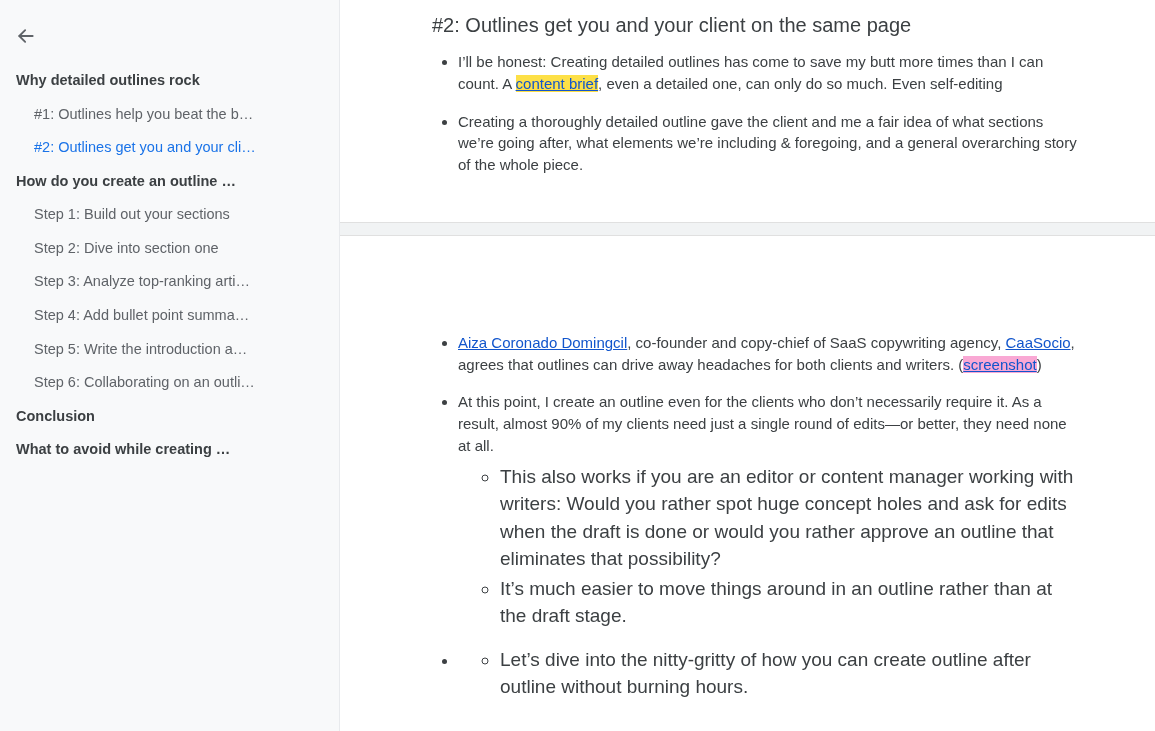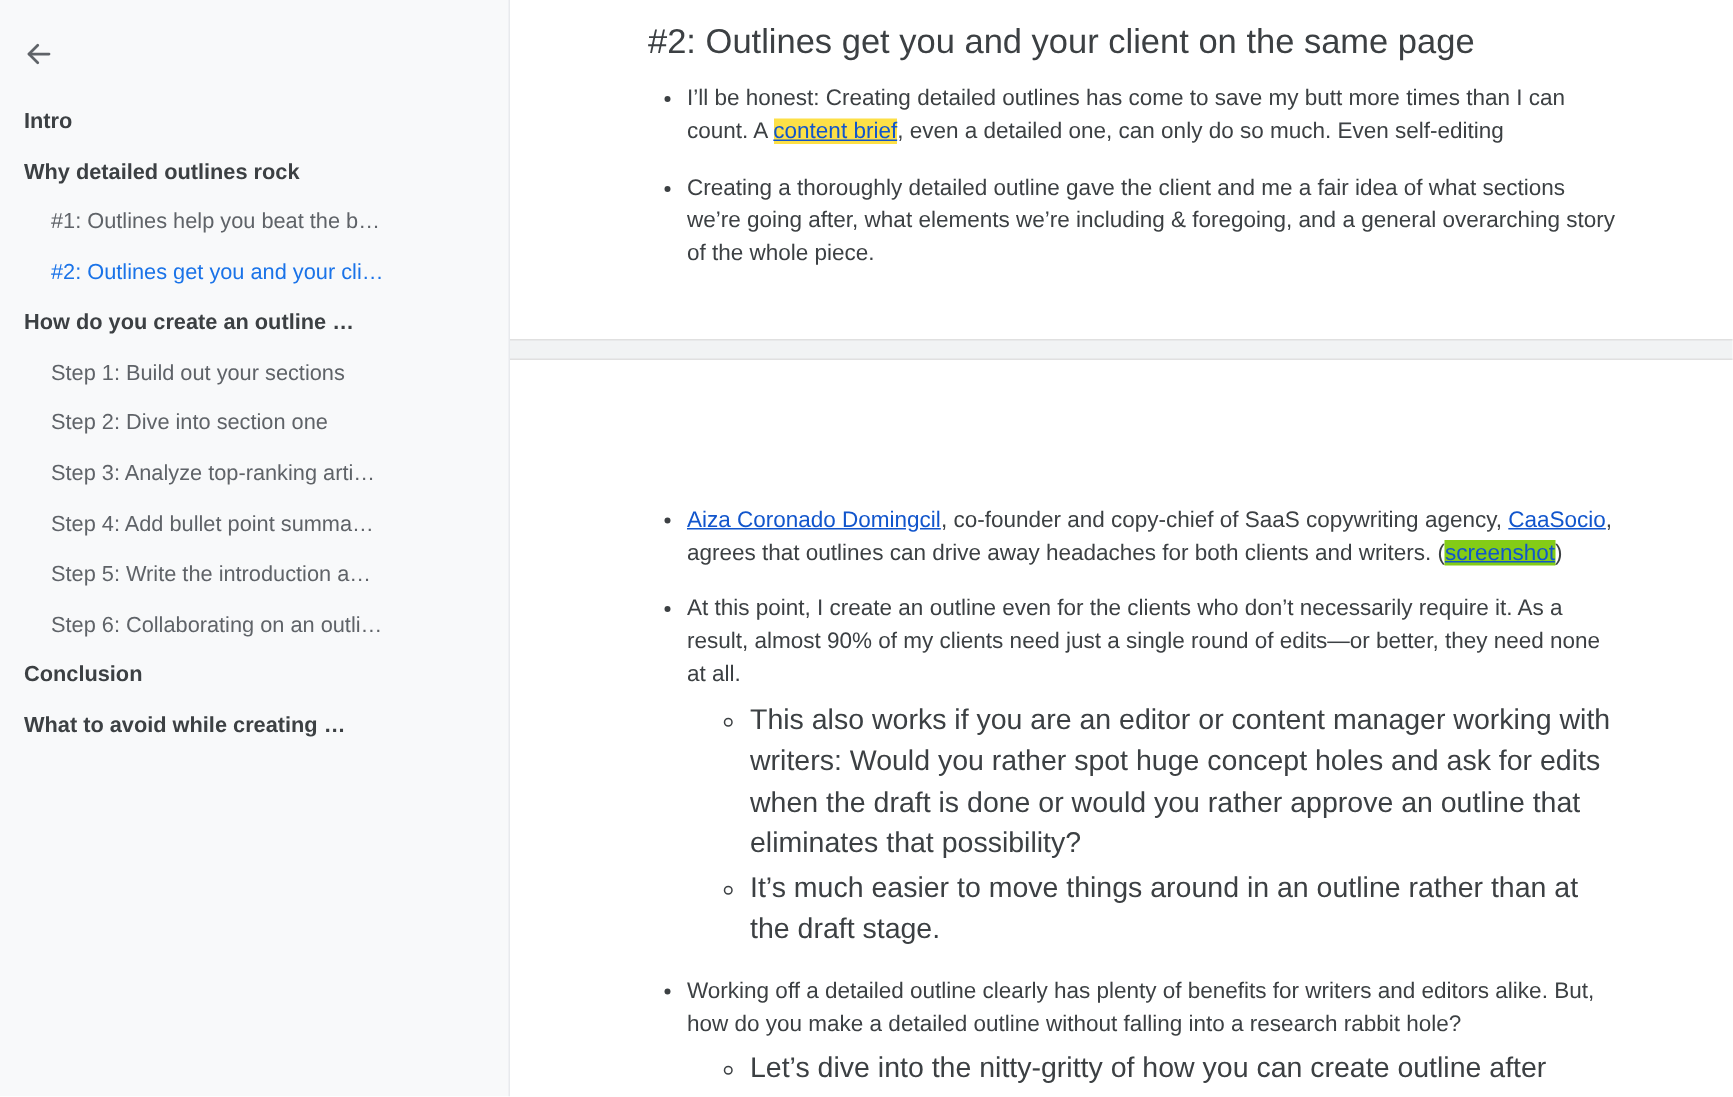--- a/index.html
+++ b/index.html
@@ -66,7 +66,7 @@
   }
   .second-page { padding-top: 96px; }
   h2.section-title {
-    font-size: 23px;
+    font-size: 20px;
     font-weight: 400;
     color: #3c4043;
     margin-bottom: 14px;

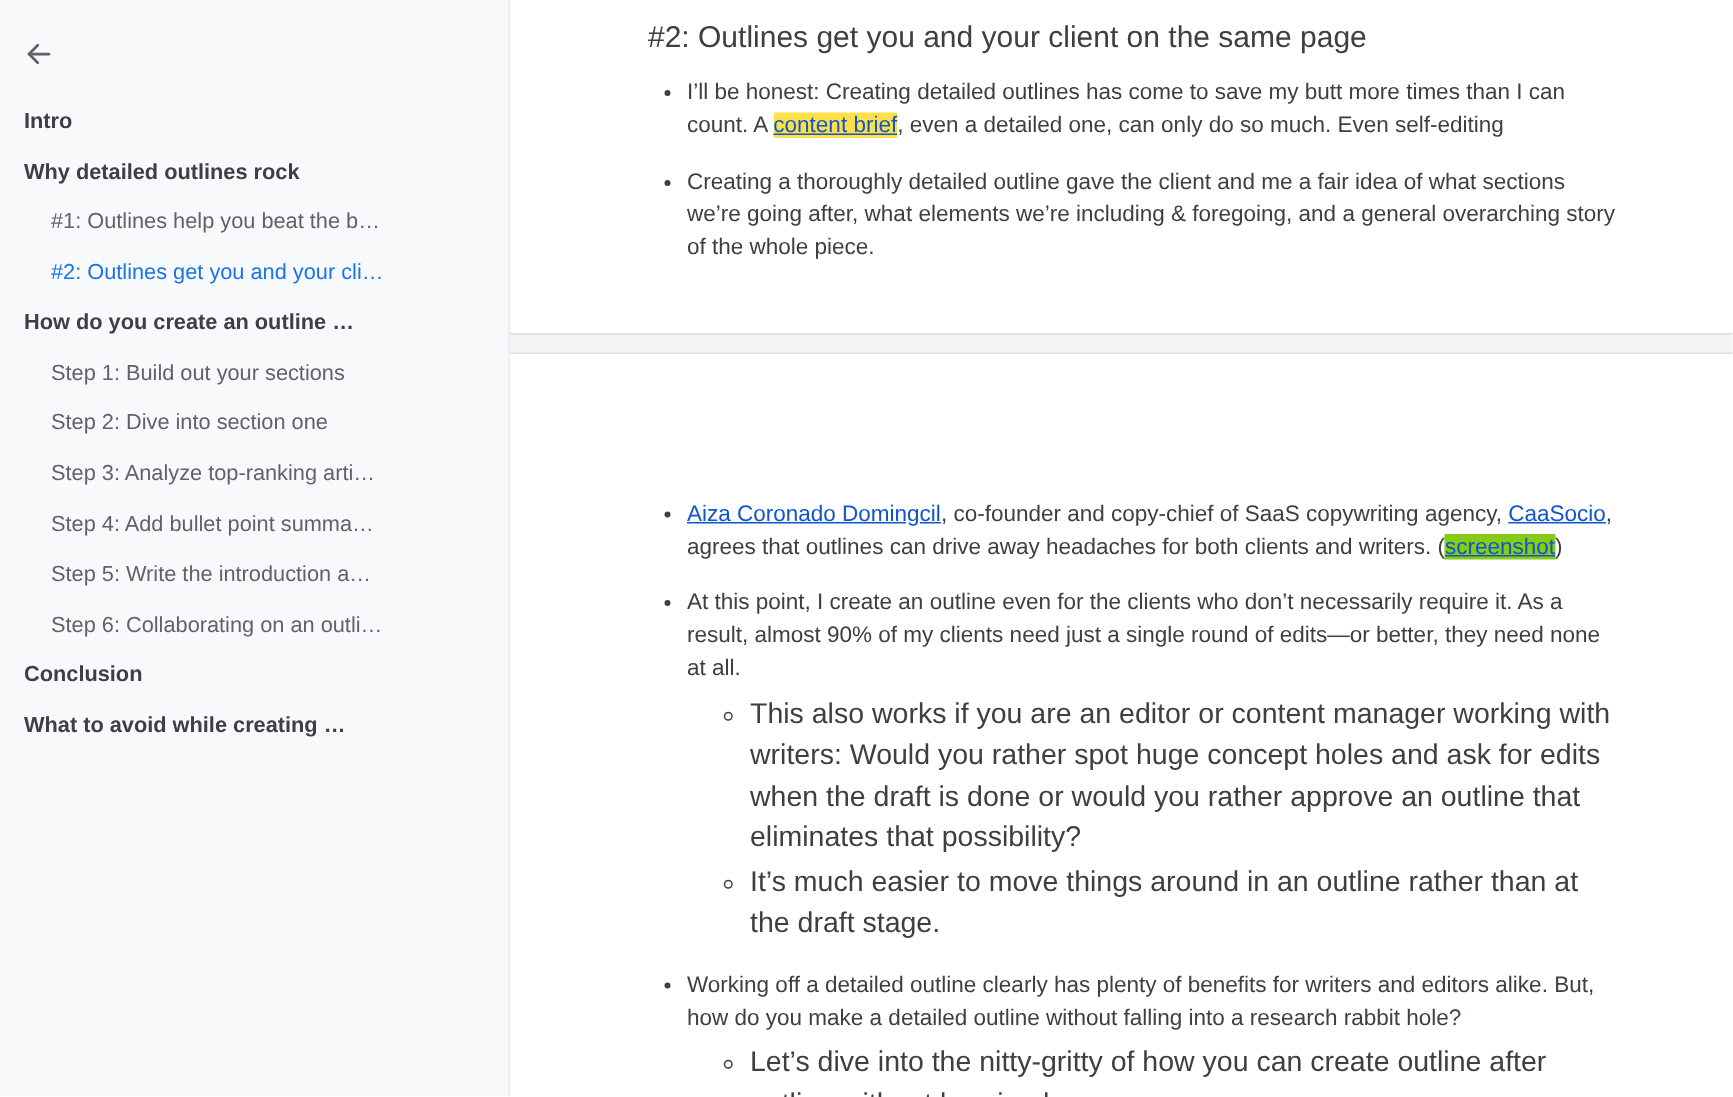--- a/index.html
+++ b/index.html
@@ -115,7 +115,6 @@
     </svg>
   </div>
   <ul class="outline-list">
-    <li class="outline-item">Intro</li>
     <li class="outline-item">Why detailed outlines rock</li>
     <li class="outline-item level-2">#1: Outlines help you beat the b…</li>
     <li class="outline-item level-2 active">#2: Outlines get you and your cli…</li>

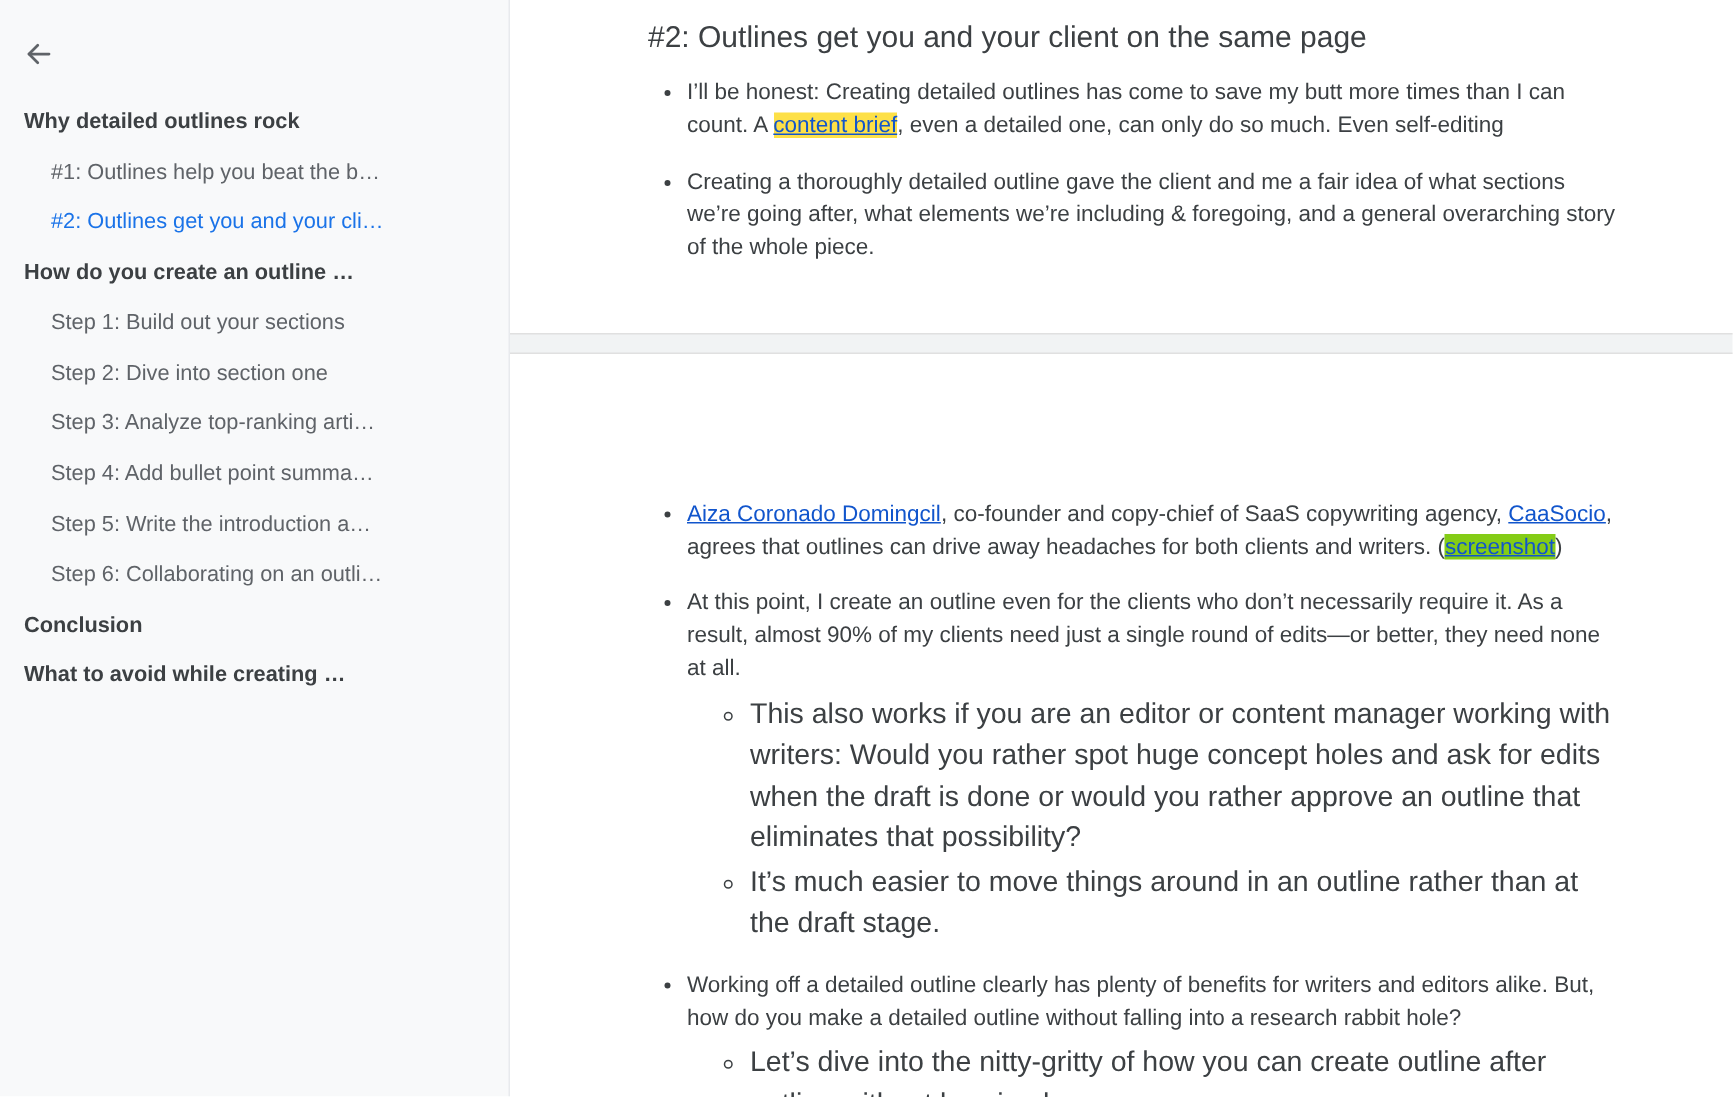--- a/index.html
+++ b/index.html
@@ -101,7 +101,7 @@
     background: #fde047;
   }
   .hl-yellow {
-    background: #84cc16;
+    background: #f9a8d4;
   }
 </style>
 </head>

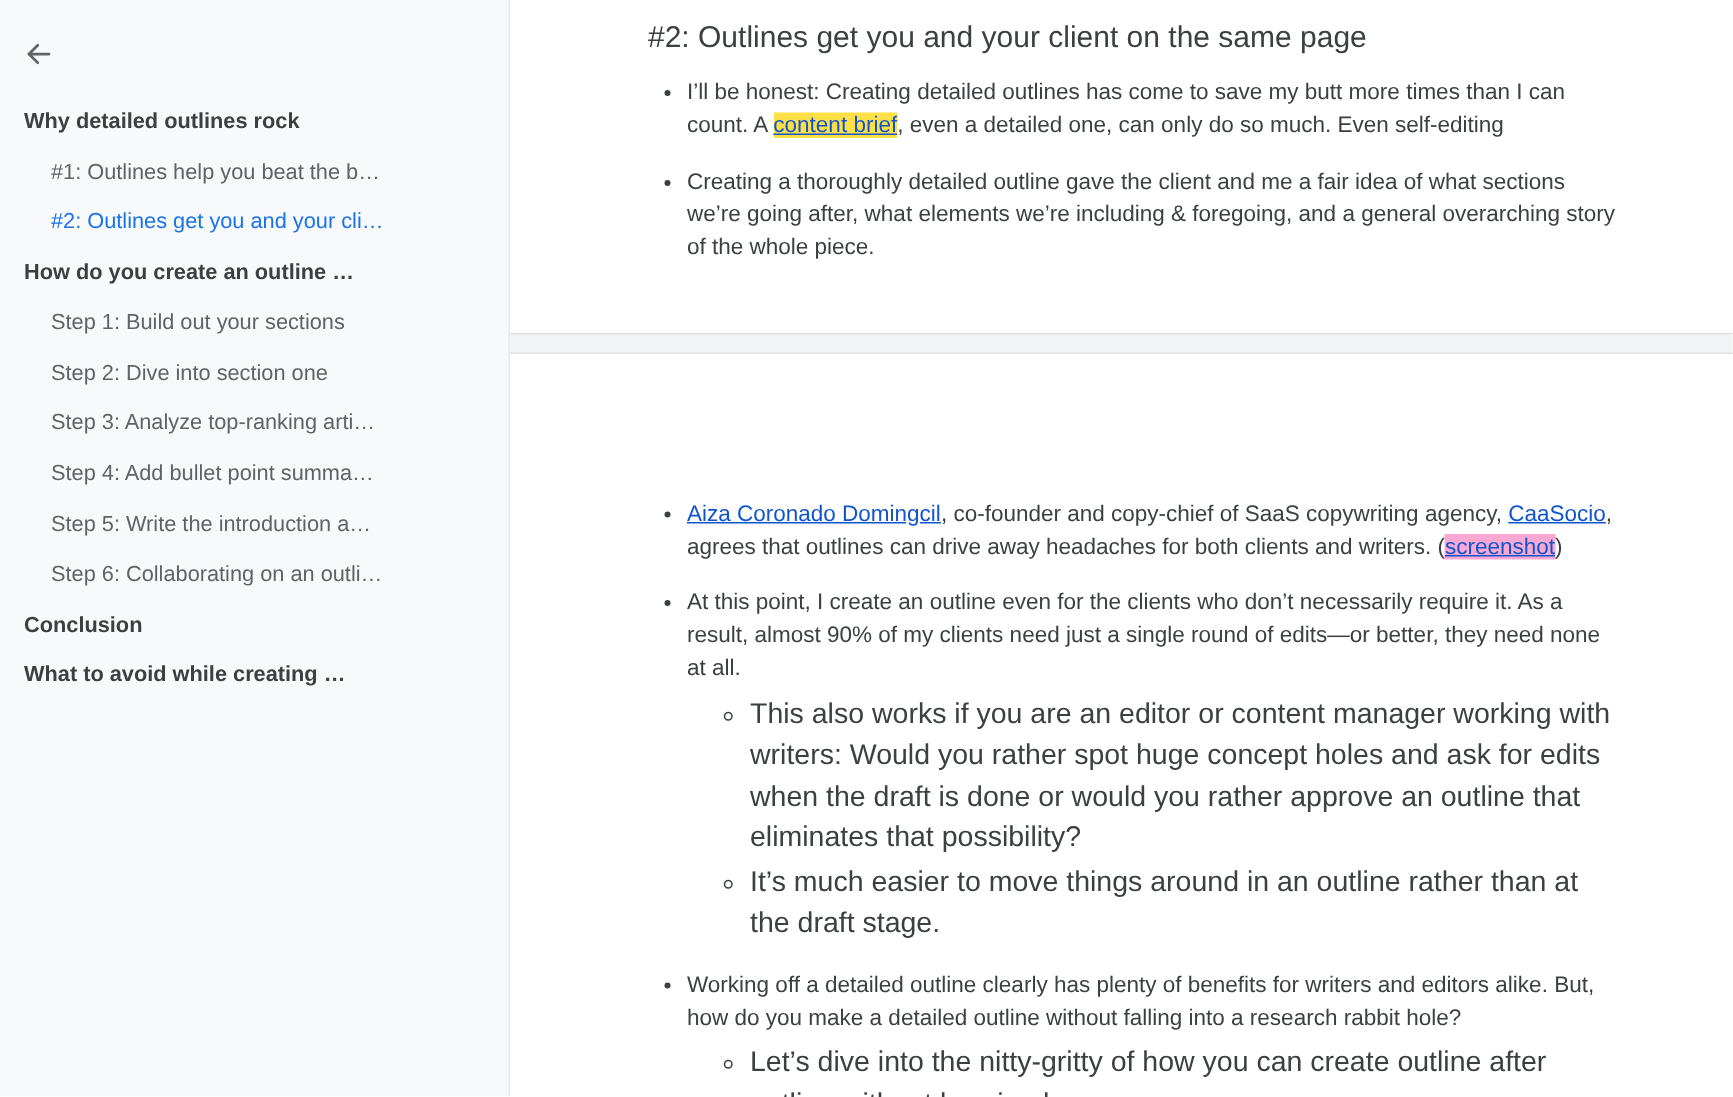--- a/index.html
+++ b/index.html
@@ -156,7 +156,6 @@
         </ul>
       </li>
       <li>
-        <span>Working off a detailed outline clearly has plenty of benefits for writers and editors alike. But, how do you make a detailed outline without falling into a research rabbit hole?</span>
         <ul class="sub-list">
           <li>Let’s dive into the nitty-gritty of how you can create outline after outline without burning hours.</li>
         </ul>

